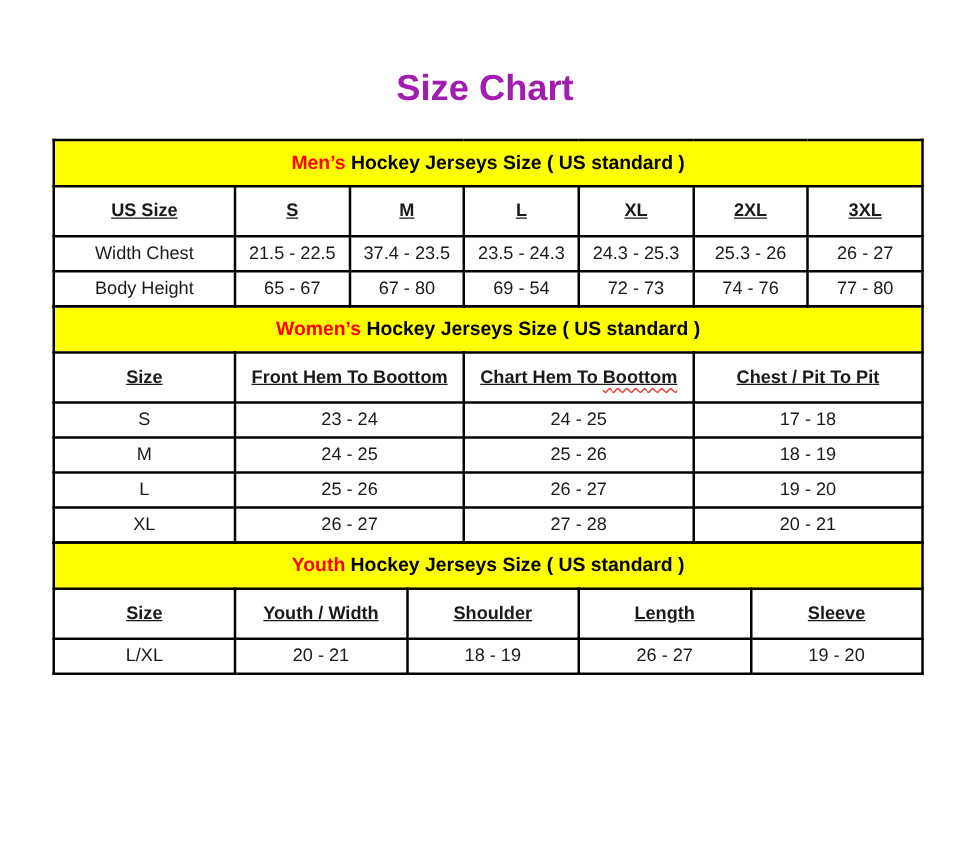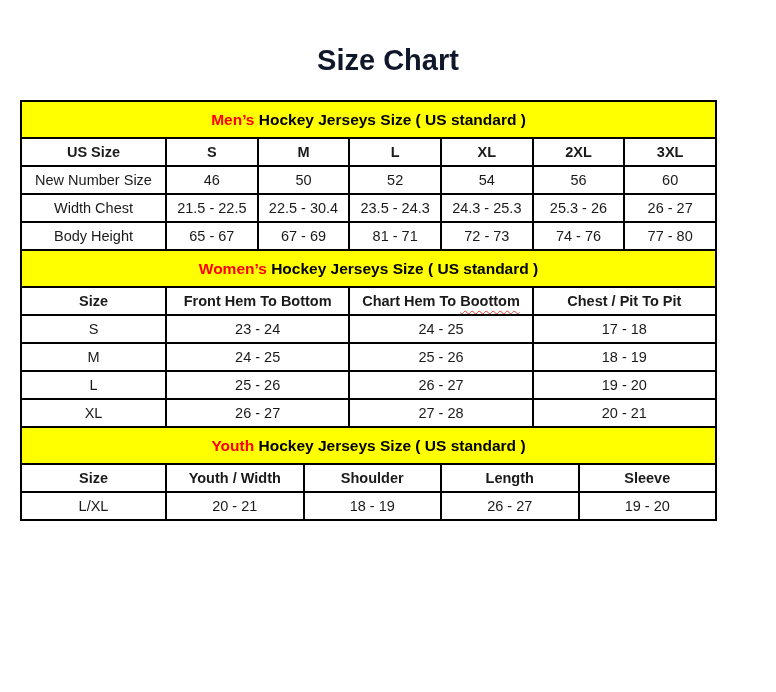--- a/index.html
+++ b/index.html
@@ -11,11 +11,11 @@
     overflow: hidden;
   }
   .page-title {
-    margin-top: 44px;
+    margin-top: 55px;
     text-align: center;
     font-size: 29px;
     font-weight: bold;
-    color: #0f172a;
+    color: #a21caf;
     letter-spacing: 0px;
   }
   .chart-wrap {

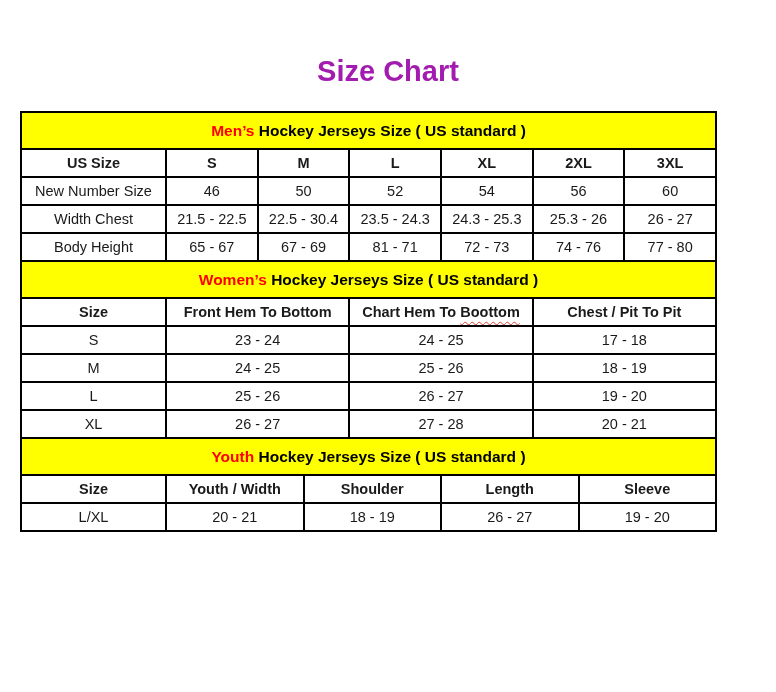--- a/index.html
+++ b/index.html
@@ -19,7 +19,7 @@
     letter-spacing: 0px;
   }
   .chart-wrap {
-    margin: 23px auto 0 20px;
+    margin: 23px auto 0 42px;
     width: 697px;
   }
   table {

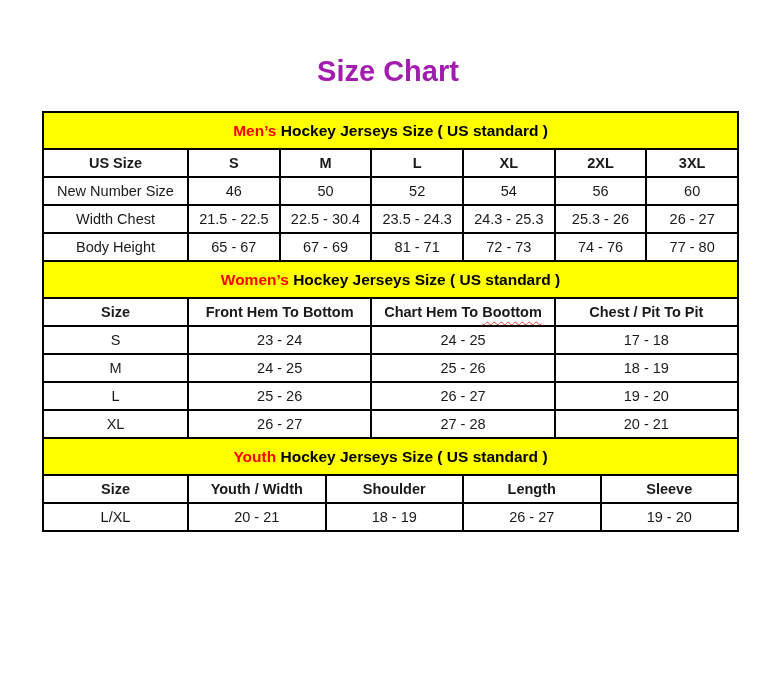--- a/index.html
+++ b/index.html
@@ -45,7 +45,7 @@
     color: #000000;
   }
   .banner-highlight { color: #FF0000; font-weight: bold; }
-  tr.header-row td { font-weight: bold; height: 28px; }
+  tr.header-row td { font-weight: bold; height: 40px; text-decoration: underline; }
   tr.data-row td { height: 28px; font-weight: normal; }
   td.row-label-bold { font-weight: bold; }
   col.first { width: 145px; }

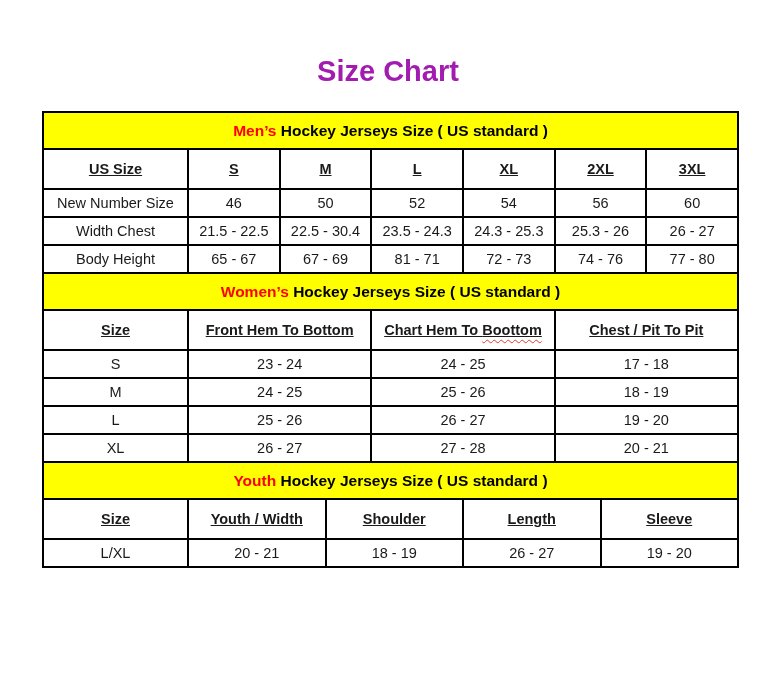--- a/index.html
+++ b/index.html
@@ -87,15 +87,6 @@
       <td>XL</td>
       <td>2XL</td>
       <td>3XL</td>
-    </tr>
-    <tr class="data-row">
-      <td>New Number Size</td>
-      <td>46</td>
-      <td>50</td>
-      <td>52</td>
-      <td>54</td>
-      <td>56</td>
-      <td>60</td>
     </tr>
     <tr class="data-row">
       <td>Width Chest</td>

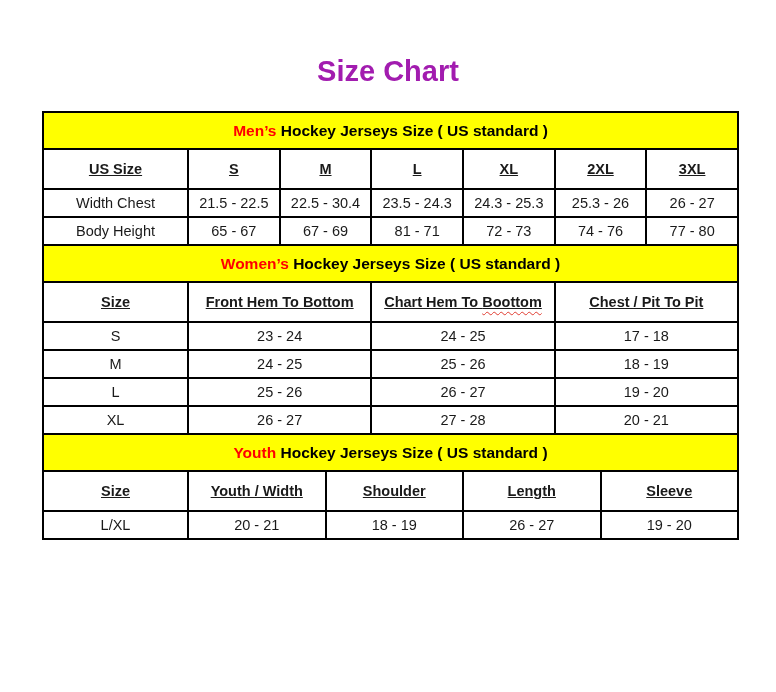--- a/index.html
+++ b/index.html
@@ -91,7 +91,7 @@
     <tr class="data-row">
       <td>Width Chest</td>
       <td>21.5 - 22.5</td>
-      <td>22.5 - 30.4</td>
+      <td>37.4 - 23.5</td>
       <td>23.5 - 24.3</td>
       <td>24.3 - 25.3</td>
       <td>25.3 - 26</td>

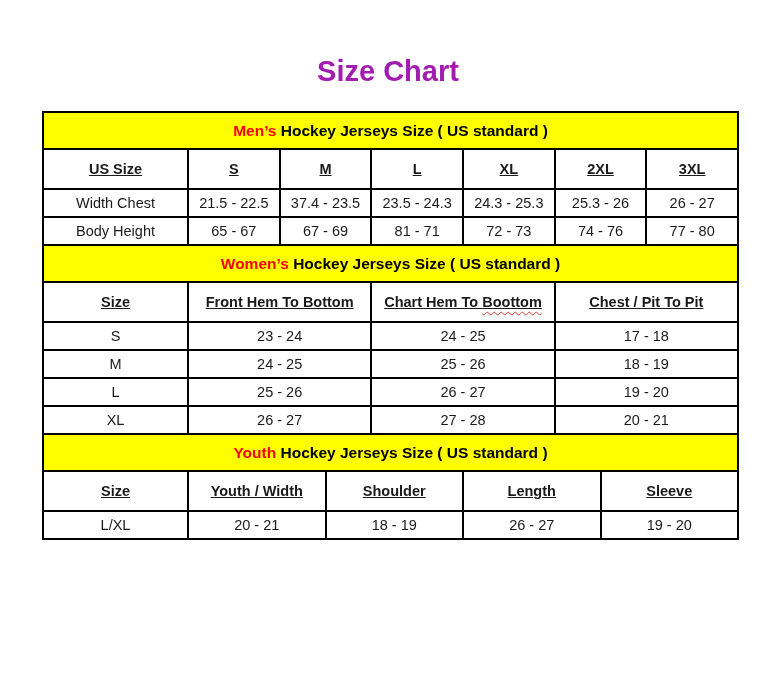--- a/index.html
+++ b/index.html
@@ -100,7 +100,7 @@
     <tr class="data-row">
       <td>Body Height</td>
       <td>65 - 67</td>
-      <td>67 - 69</td>
+      <td>67 - 80</td>
       <td>81 - 71</td>
       <td>72 - 73</td>
       <td>74 - 76</td>

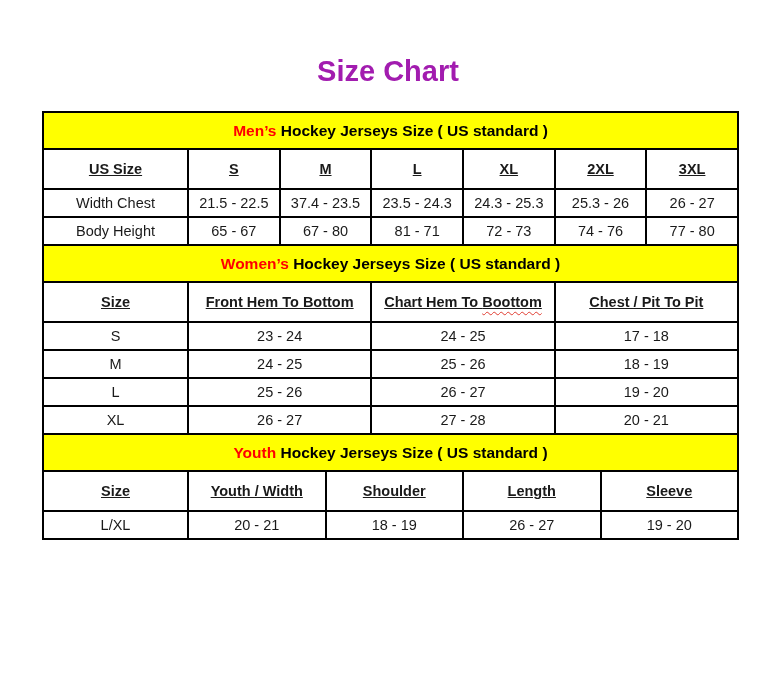--- a/index.html
+++ b/index.html
@@ -101,7 +101,7 @@
       <td>Body Height</td>
       <td>65 - 67</td>
       <td>67 - 80</td>
-      <td>81 - 71</td>
+      <td>69 - 54</td>
       <td>72 - 73</td>
       <td>74 - 76</td>
       <td>77 - 80</td>

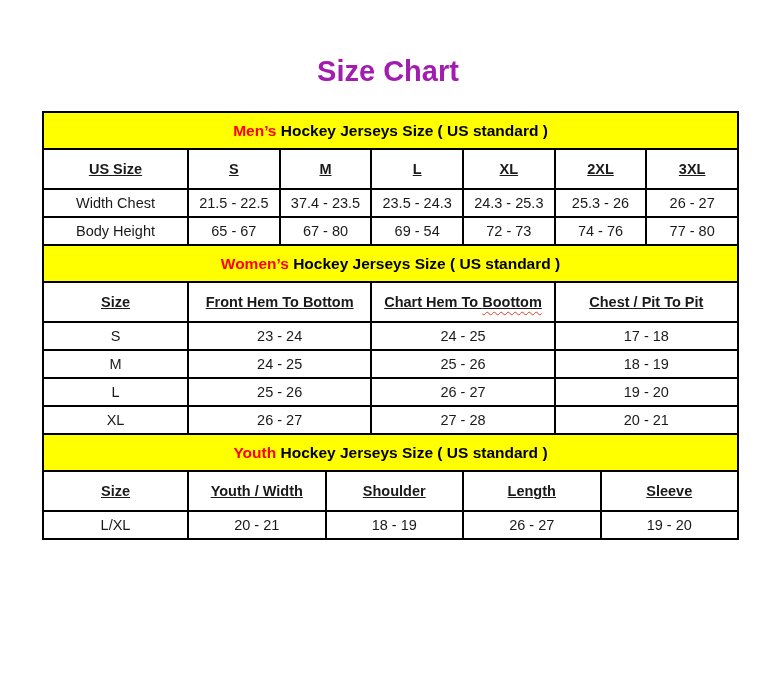--- a/index.html
+++ b/index.html
@@ -122,7 +122,7 @@
     </tr>
     <tr class="header-row">
       <td>Size</td>
-      <td>Front Hem To Bottom</td>
+      <td>Front Hem To Boottom</td>
       <td><span>Chart Hem To </span><span class="misspell">Boottom</span></td>
       <td>Chest / Pit To Pit</td>
     </tr>

